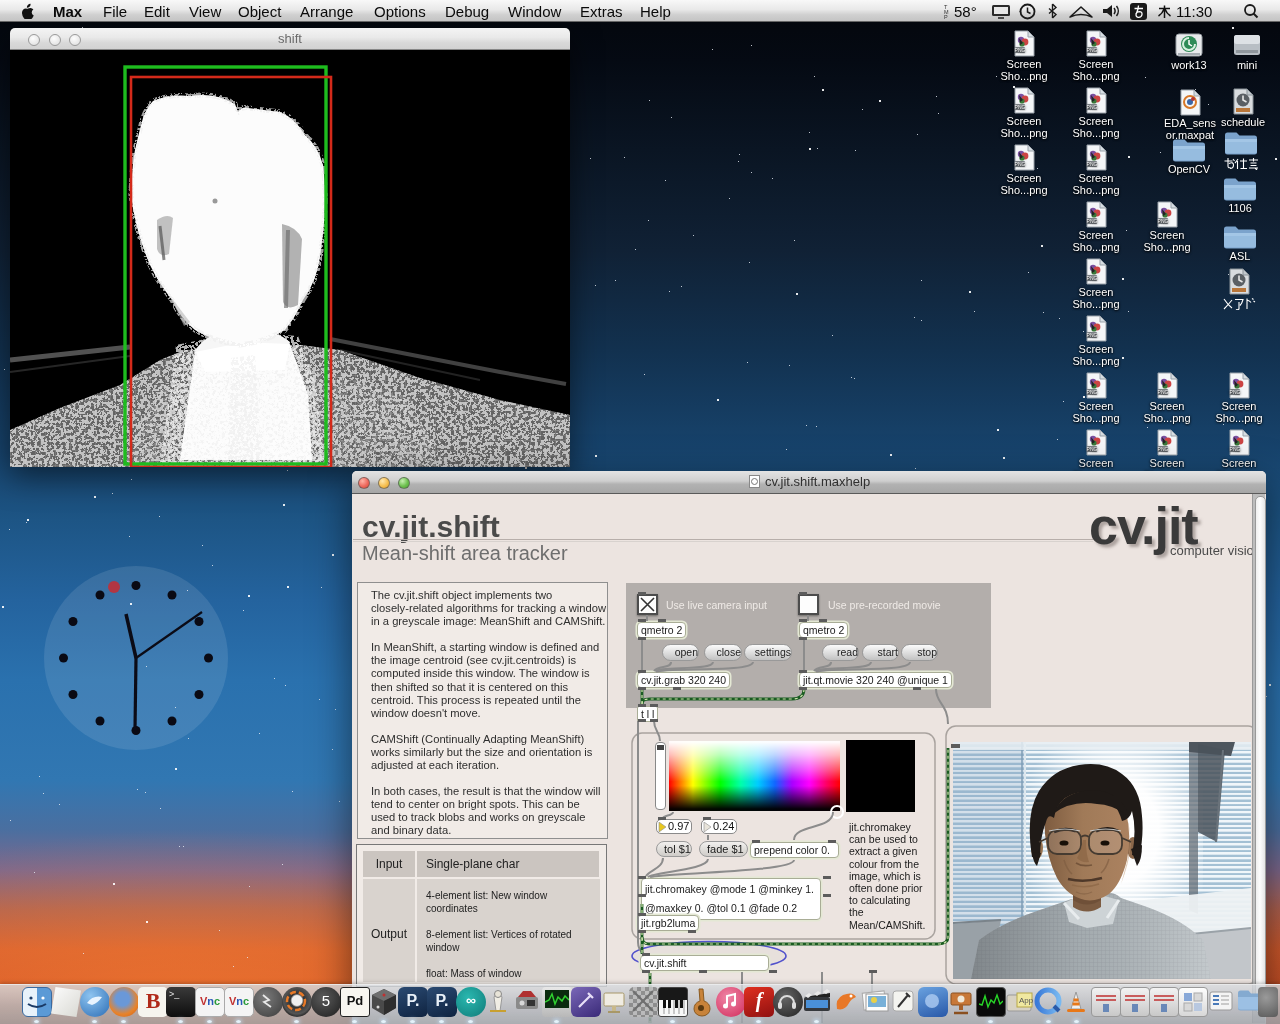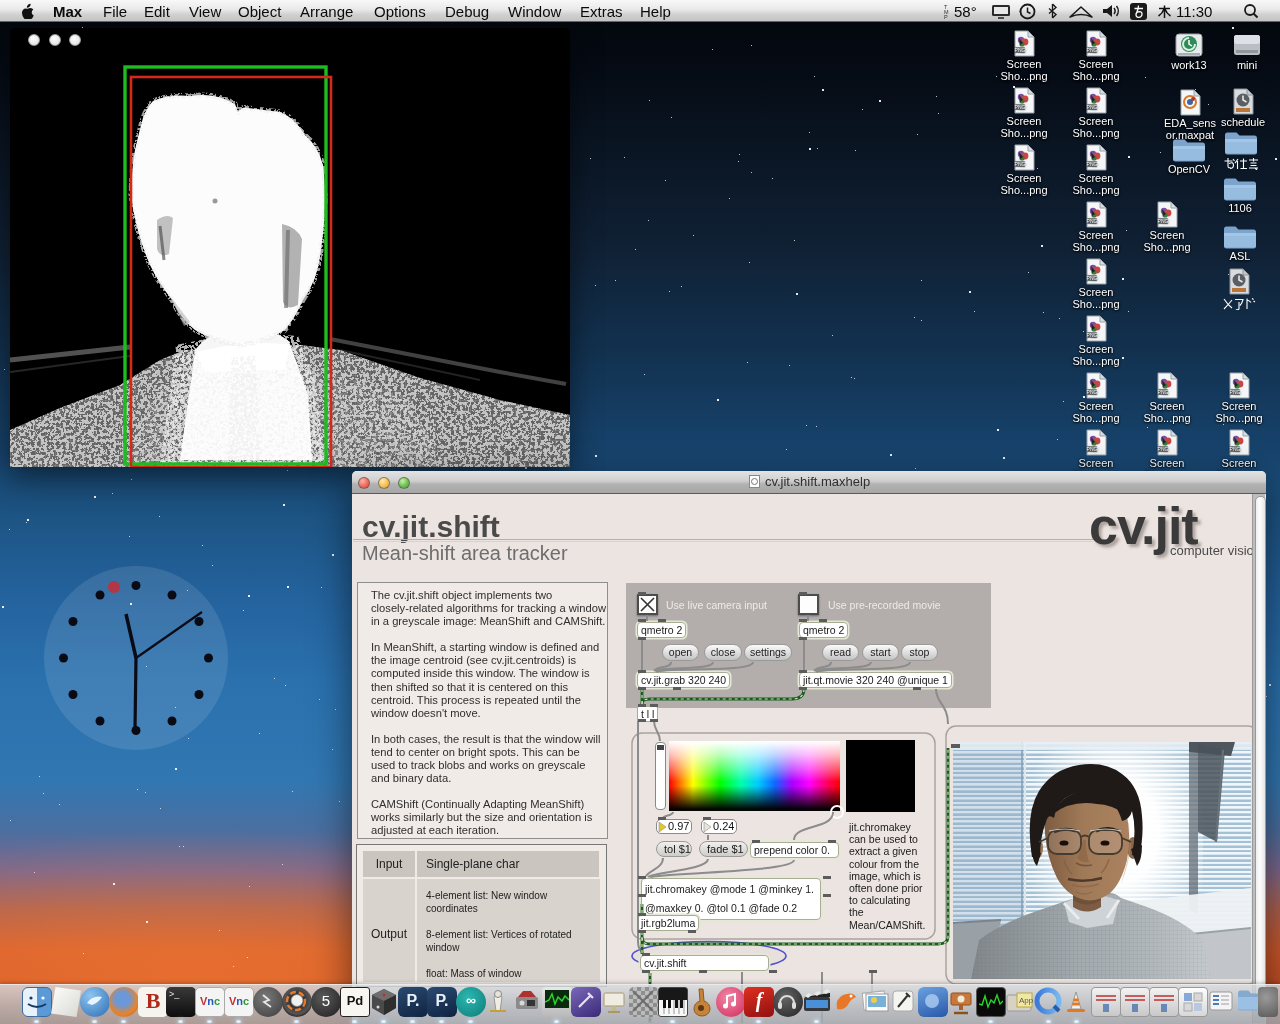--- a/index.html
+++ b/index.html
@@ -397,6 +397,7 @@
     </div>
   </div>
 <div id="shiftwin">
+ <div class="titlebar">shift</div>
  <div class="graydot" style="left:18px"></div>
     <div class="graydot" style="left:39px"></div>
     <div class="graydot" style="left:59px"></div>

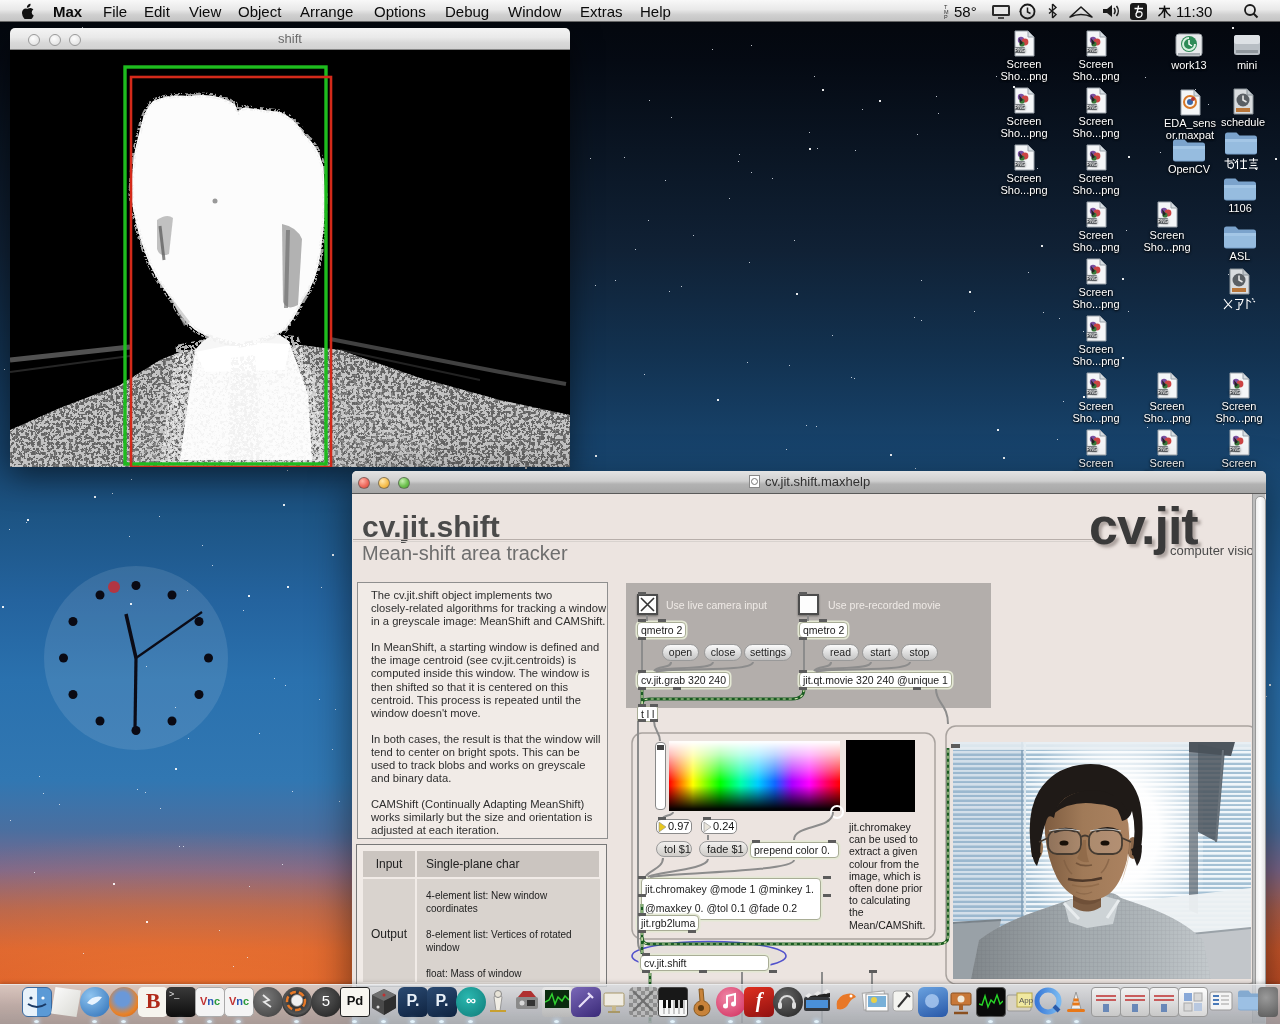--- a/index.html
+++ b/index.html
@@ -48,7 +48,7 @@
 .msgbox{position:absolute;background:linear-gradient(180deg,#f2f0ee,#cfccc8);border:1px solid #9a9a9a;border-radius:8px;
 font-size:11px;color:#1a1a1a;padding:1px 7px;white-space:nowrap}
 .pill{position:absolute;background:linear-gradient(180deg,#fbfbfb,#dcdcdc 55%,#c2c2c2);border:1px solid #999;border-radius:9px;
-font-size:10.5px;color:#222;text-align:center}
+font-size:10.5px;color:#222;text-align:right}
 .numbox{position:absolute;background:#fff;border:1.5px solid #8a8a8a;border-radius:5px;font-size:11px;color:#111;padding:0 4px 0 11px}
 #patch1{position:absolute;left:273px;top:89px;width:365px;height:125px;background:#b3aeab}
 .cklabel{font-size:10.5px;color:#efeae6;position:absolute}

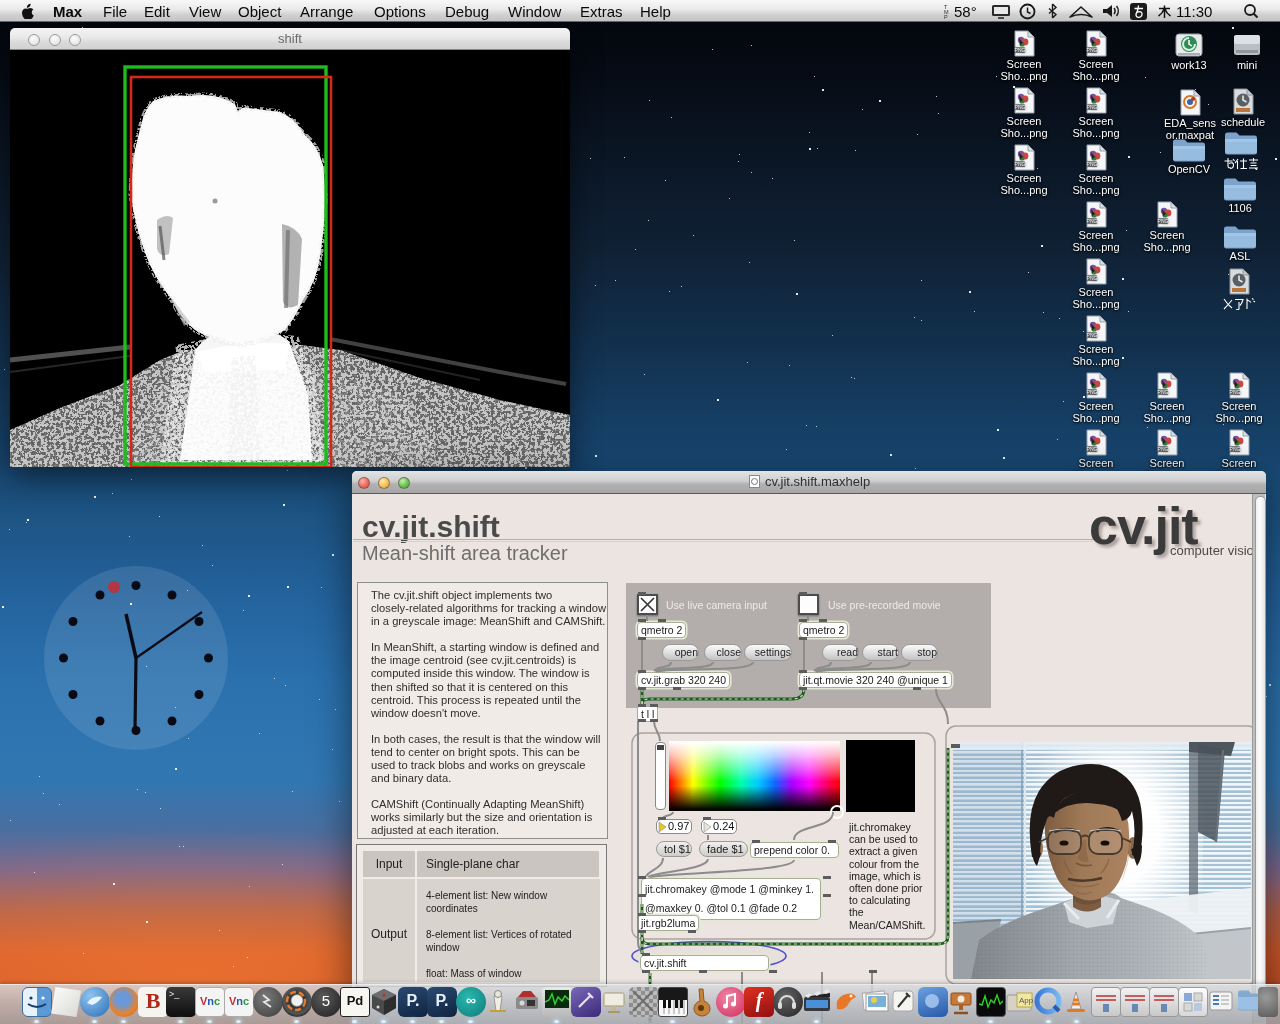--- a/index.html
+++ b/index.html
@@ -466,8 +466,8 @@
   <div id="descbox">
    <p>The cv.jit.shift object implements two <span style="white-space:nowrap">closely-related</span> algorithms for tracking a window in a greyscale image: MeanShift and CAMShift.</p>
    <p>In MeanShift, a starting window is defined and the image centroid (see cv.jit.centroids) is computed inside this window. The window is then shifted so that it is centered on this centroid. This process is repeated until the window doesn't move.</p>
+   <p>CAMShift (Continually Adapting MeanShift) works similarly but the size and orientation is adjusted at each iteration.</p>
    <p>In both cases, the result is that the window will tend to center on bright spots. This can be used to track blobs and works on greyscale and binary data.</p>
-   <p>CAMShift (Continually Adapting MeanShift) works similarly but the size and orientation is adjusted at each iteration.</p>
   </div>
   <div id="iotable">
    <div class="hdr" style="width:52px;line-height:26px;text-align:center">Input</div>

